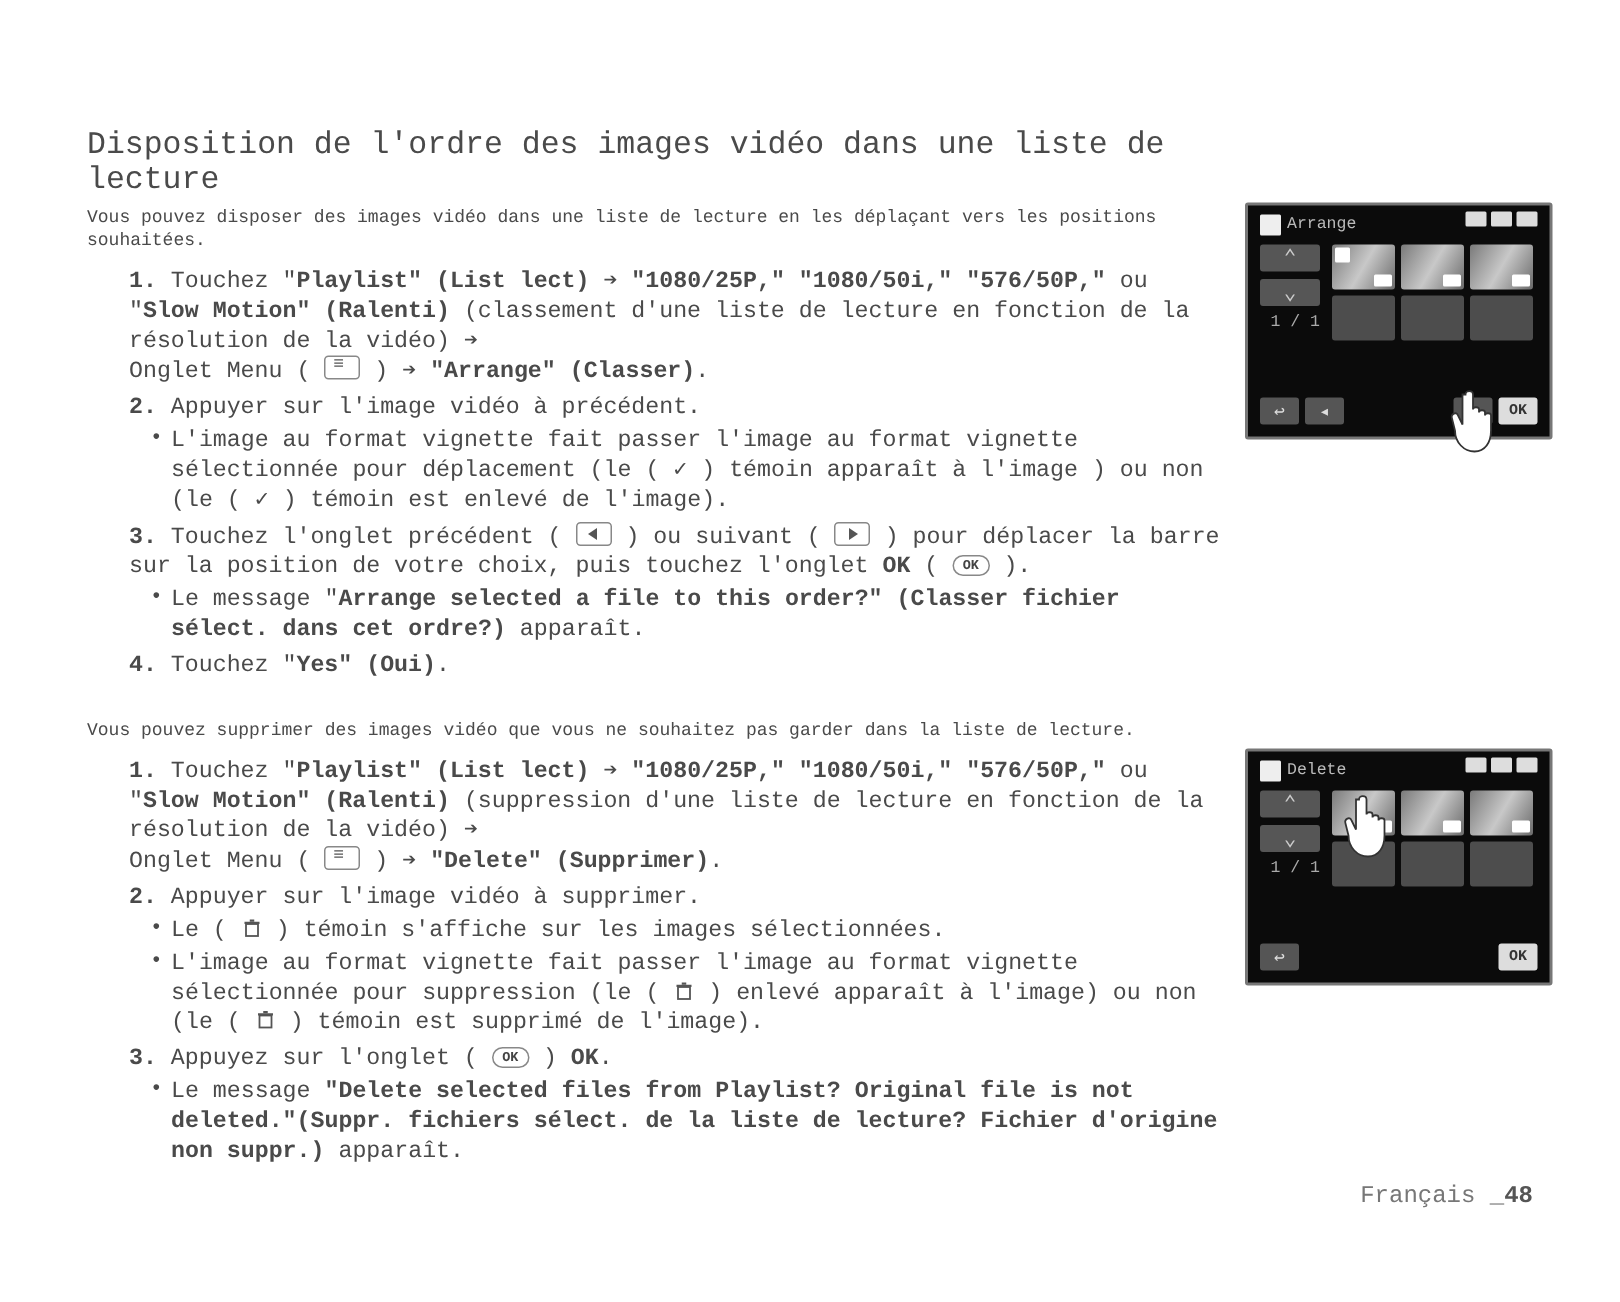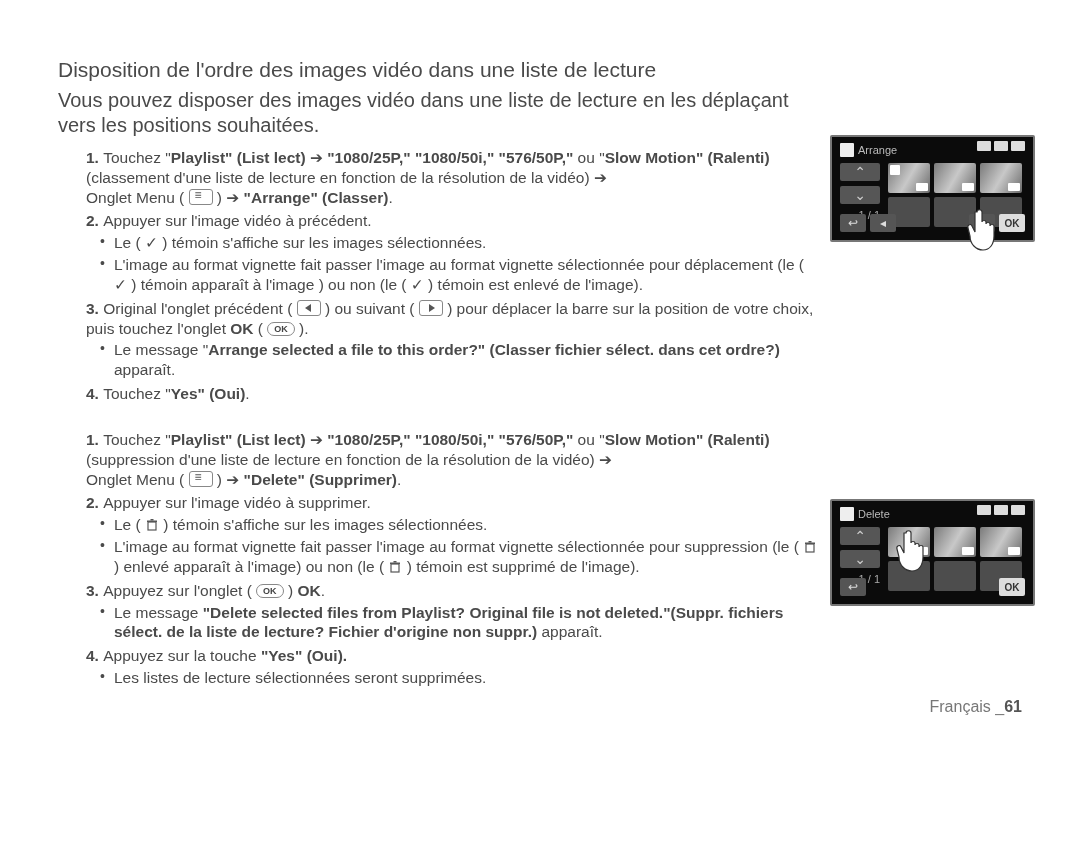--- a/index.html
+++ b/index.html
@@ -3,7 +3,7 @@
 <meta charset="utf-8">
 <style>
   html,body{margin:0;padding:0;background:#fff;color:#4a4a4a;font-family:Arial,Helvetica,sans-serif;width:1080px;}
-  .page{position:relative;padding:58px 58px 20px 58px;box-sizing:border-box;width:1080px;}
+  .page{position:relative;padding:86px 58px 20px 58px;box-sizing:border-box;width:1080px;font-family:Liberation Mono, monospace;}
   .col-left{width:760px;}
   h2{font-size:21px;font-weight:400;color:#4a4a4a;margin:0 0 6px 0;}
   p.lead{font-size:20px;margin:0 0 10px 0;line-height:1.25;}

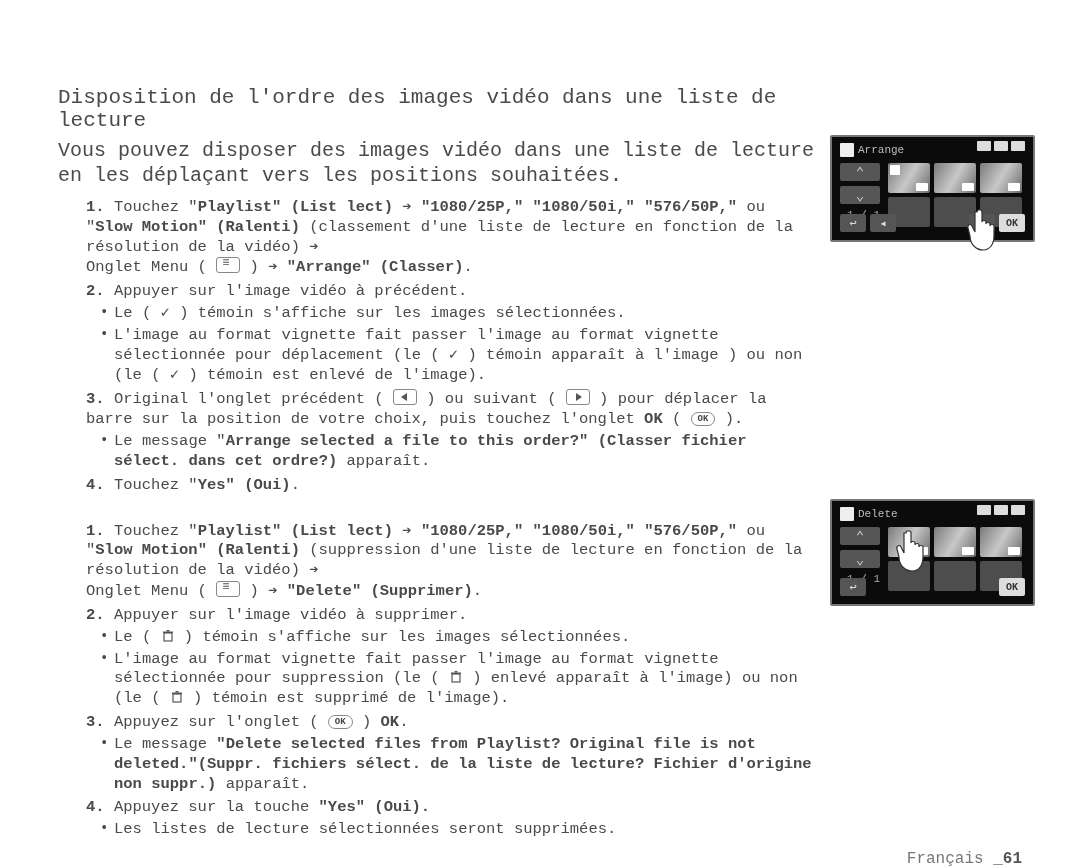--- a/index.html
+++ b/index.html
@@ -6,7 +6,7 @@
   .page{position:relative;padding:86px 58px 20px 58px;box-sizing:border-box;width:1080px;font-family:Liberation Mono, monospace;}
   .col-left{width:760px;}
   h2{font-size:21px;font-weight:400;color:#4a4a4a;margin:0 0 6px 0;}
-  p.lead{font-size:20px;margin:0 0 10px 0;line-height:1.25;}
+  p.lead{font-size:12px;margin:0 0 10px 0;line-height:1.25;}
   ol.steps{margin:0 0 26px 0;padding-left:28px;font-size:15.5px;line-height:1.28;}
   ol.steps>li{margin-bottom:4px;}
   ol.steps>li>.num{font-weight:700;}

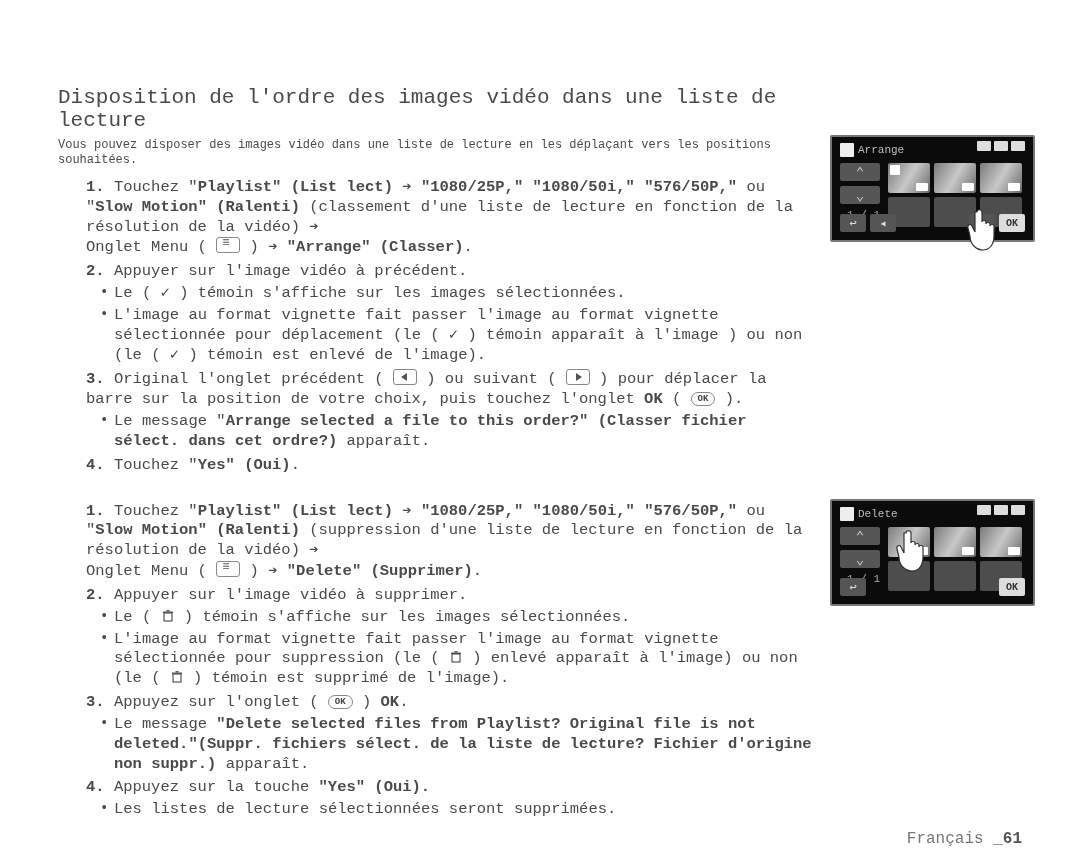--- a/index.html
+++ b/index.html
@@ -18,7 +18,7 @@
   .footer{position:absolute;right:58px;bottom:18px;font-size:16px;color:#777;}
   .footer .pn{font-weight:700;color:#555;}
   
-  .device{position:absolute;width:205px;height:107px;background:#0b0b0b;border:2px solid #777;border-radius:2px;color:#ddd;font-size:11px;box-sizing:border-box;}
+  .device{position:absolute;width:205px;height:158px;background:#0b0b0b;border:2px solid #777;border-radius:2px;color:#ddd;font-size:11px;box-sizing:border-box;}
   .device .title{position:absolute;top:6px;left:8px;display:flex;align-items:center;gap:4px;}
   .device .ticon{width:14px;height:14px;background:#eee;border-radius:1px;}
   .device .tlabel{color:#bbb;}

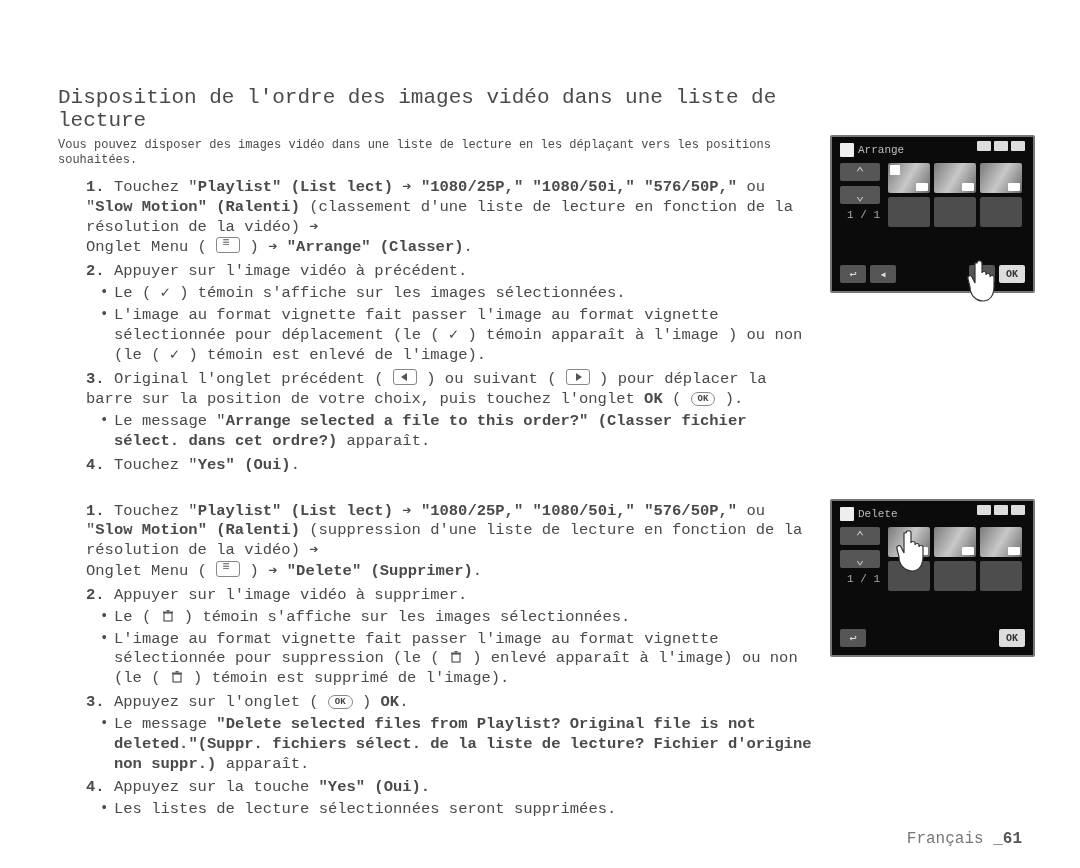--- a/index.html
+++ b/index.html
@@ -66,7 +66,6 @@
       <li>
         <span class="num">2.&nbsp;</span><span>Appuyer sur l'image vidéo à précédent.</span>
         <ul class="sub">
-          <li>Le ( ✓ ) témoin s'affiche sur les images sélectionnées.</li>
           <li>L'image au format vignette fait passer l'image au format vignette sélectionnée pour déplacement (le ( ✓ ) témoin apparaît à l'image ) ou non (le ( ✓ ) témoin est enlevé de l'image).</li>
         </ul>
       </li>

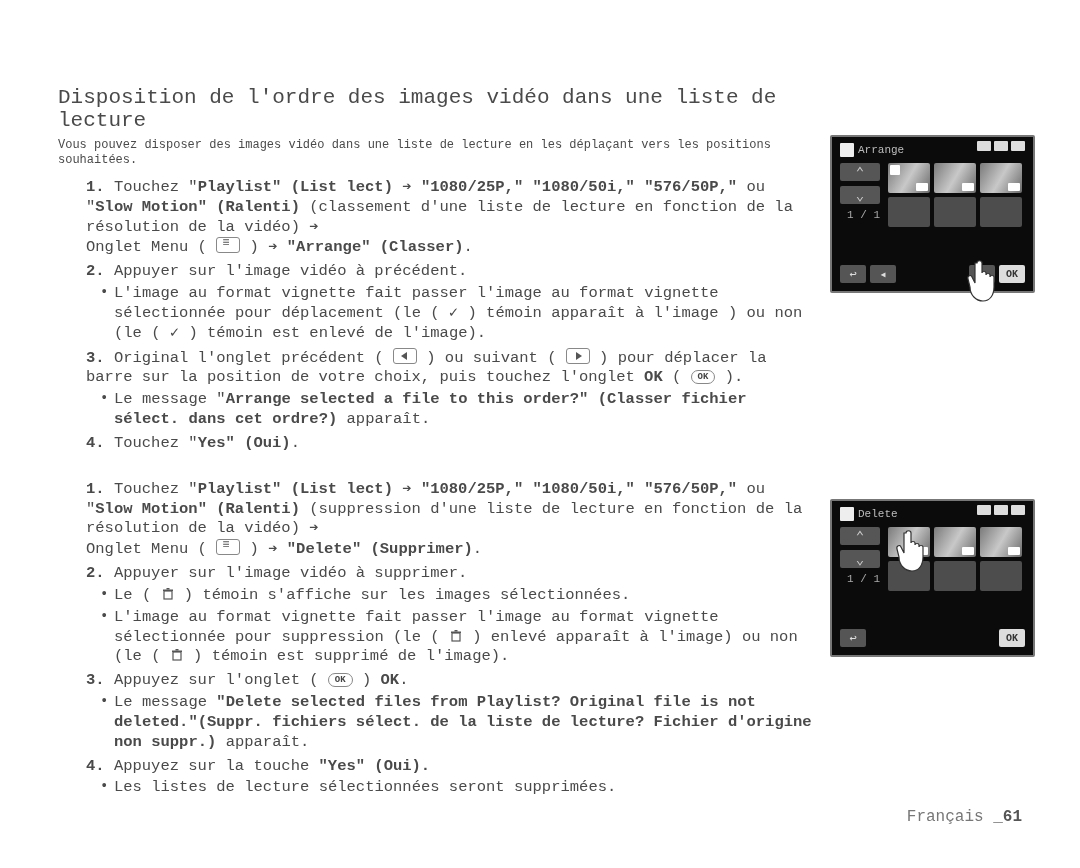--- a/index.html
+++ b/index.html
@@ -70,7 +70,7 @@
         </ul>
       </li>
       <li>
-        <span class="num">3.&nbsp;</span><span>Original l'onglet précédent ( </span><span class="inline-pill tri-l"></span><span> ) ou suivant ( </span><span class="inline-pill tri-r"></span><span> ) pour déplacer la barre sur la position de votre choix, puis touchez l'onglet </span><span class="b">OK</span><span> ( </span><span class="inline-ok">OK</span><span> ).</span>
+        <span class="num">3.&nbsp;</span><span>Touchez l'onglet précédent ( </span><span class="inline-pill tri-l"></span><span> ) ou suivant ( </span><span class="inline-pill tri-r"></span><span> ) pour déplacer la barre sur la position de votre choix, puis touchez l'onglet </span><span class="b">OK</span><span> ( </span><span class="inline-ok">OK</span><span> ).</span>
         <ul class="sub">
           <li><span>Le message "</span><span class="b">Arrange selected a file to this order?" (Classer fichier sélect. dans cet ordre?)</span><span> apparaît.</span></li>
         </ul>

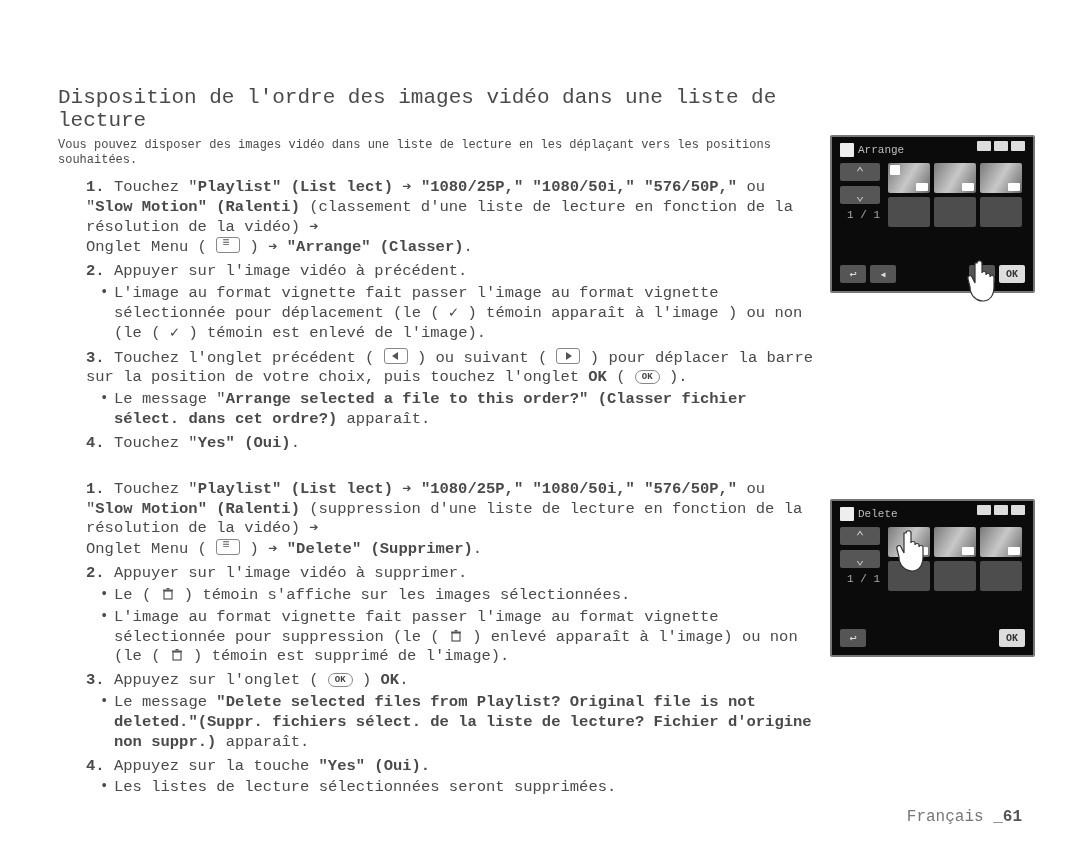--- a/index.html
+++ b/index.html
@@ -80,6 +80,7 @@
       </li>
     </ol>
 
+    <p class="lead" style="width:760px">Vous pouvez supprimer des images vidéo que vous ne souhaitez pas garder dans la liste de lecture.</p>
 
     <ol class="steps" style="list-style:none;padding-left:28px;">
       <li>

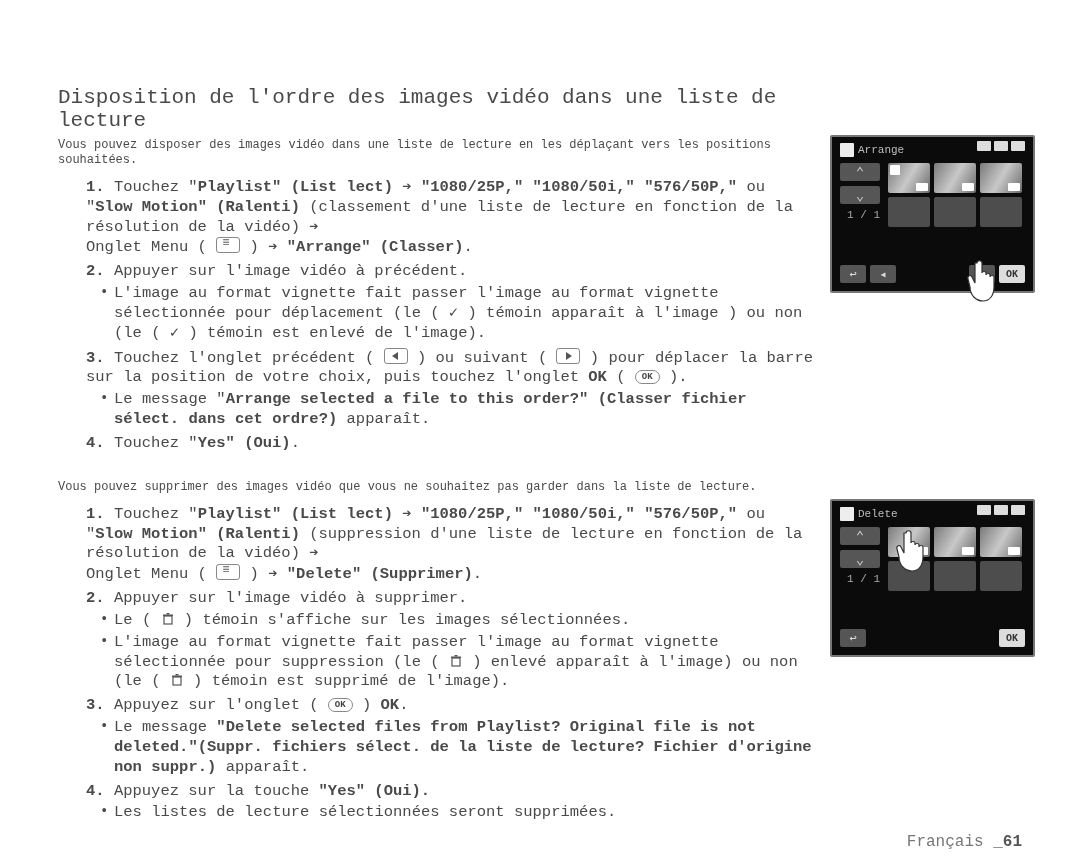--- a/index.html
+++ b/index.html
@@ -112,12 +112,6 @@
           <li><span>Le message </span><span class="b">"Delete selected files from Playlist? Original file is not deleted."(Suppr. fichiers sélect. de la liste de lecture? Fichier d'origine non suppr.)</span><span> apparaît.</span></li>
         </ul>
       </li>
-      <li>
-        <span class="num">4.&nbsp;</span><span>Appuyez sur la touche </span><span class="b">"Yes" (Oui).</span>
-        <ul class="sub">
-          <li>Les listes de lecture sélectionnées seront supprimées.</li>
-        </ul>
-      </li>
     </ol>
   </div>
 

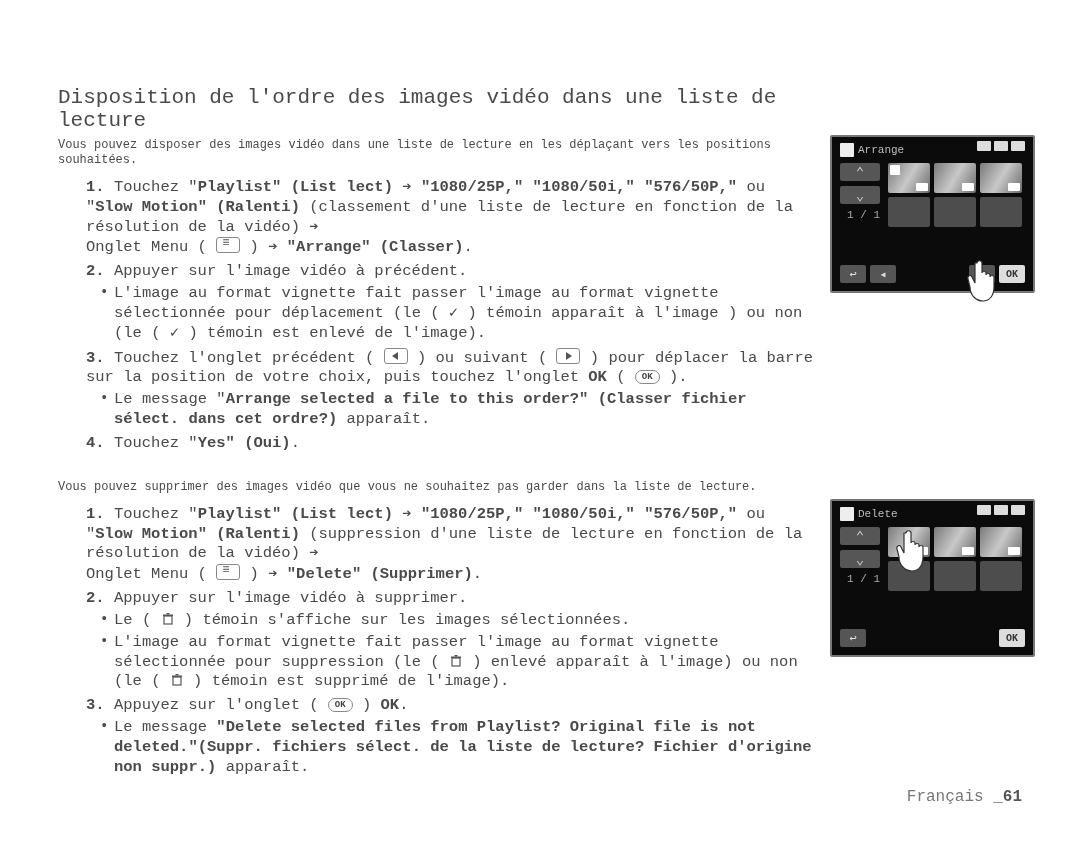--- a/index.html
+++ b/index.html
@@ -207,7 +207,7 @@
   </div>
 
   <div class="footer">
-    <span>Français _</span><span class="pn">61</span>
+    <span>Français _</span><span class="pn">48</span>
   </div>
 </div>
 

